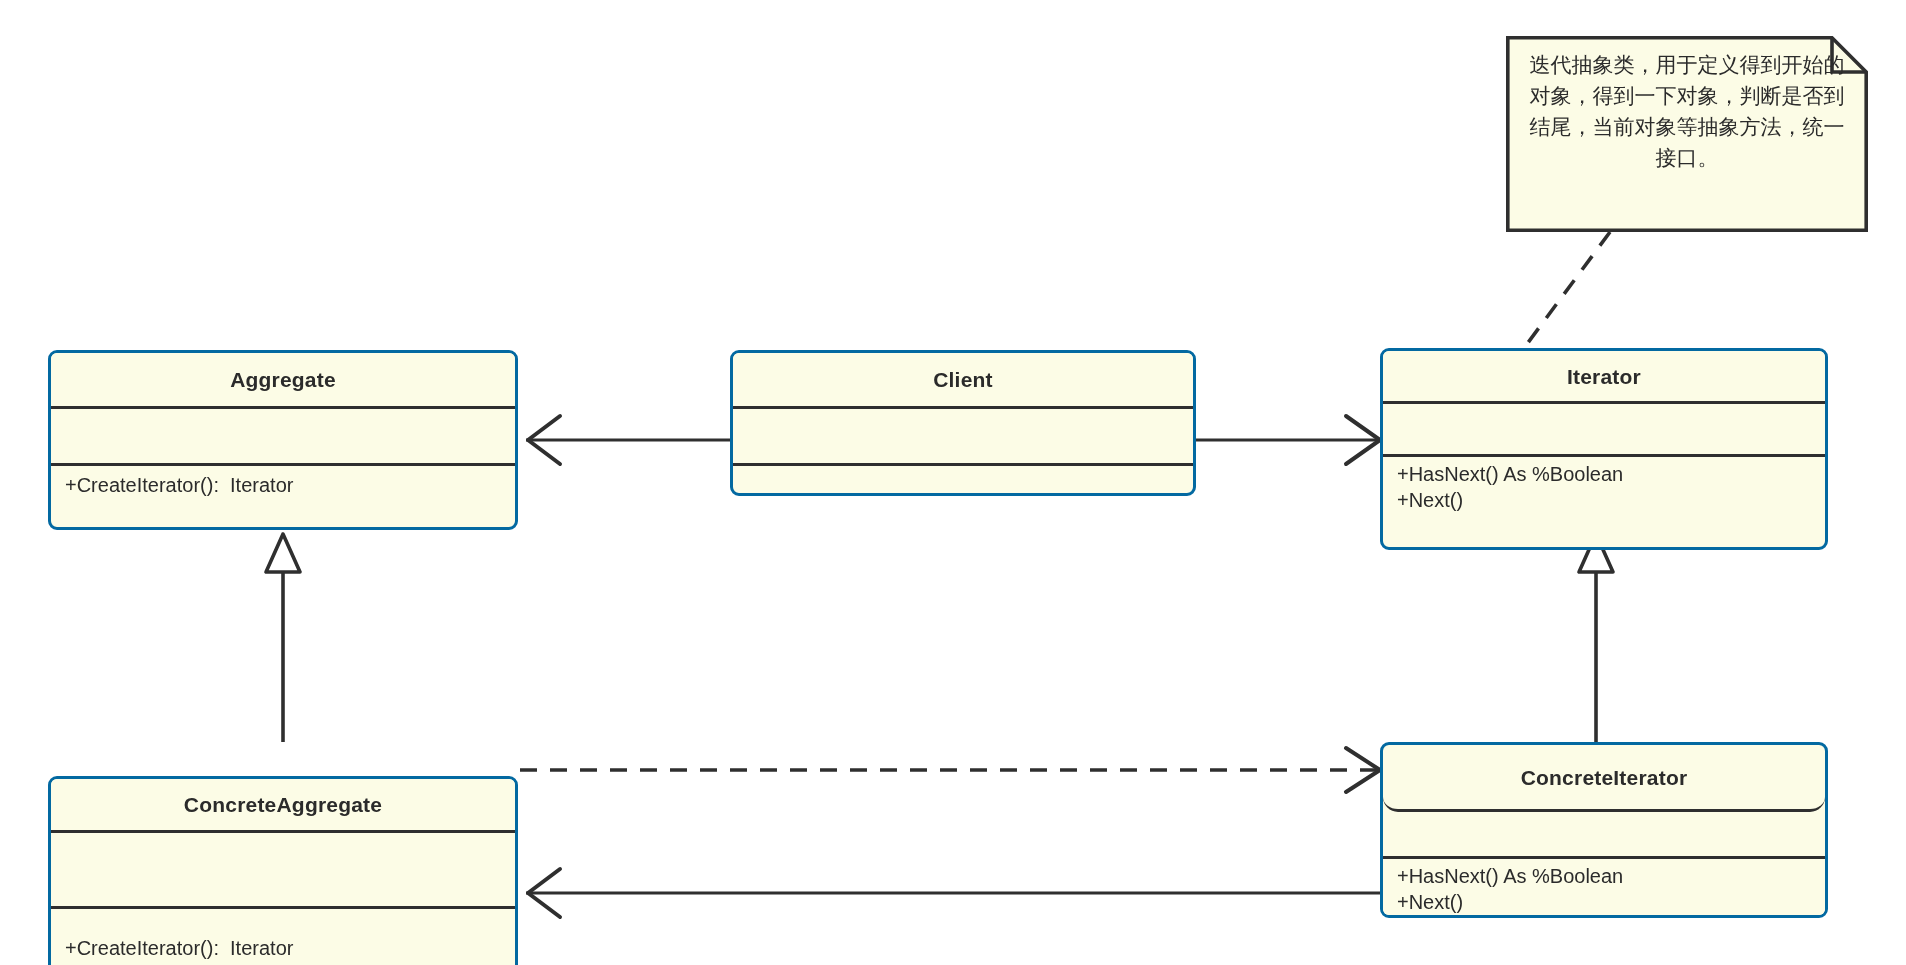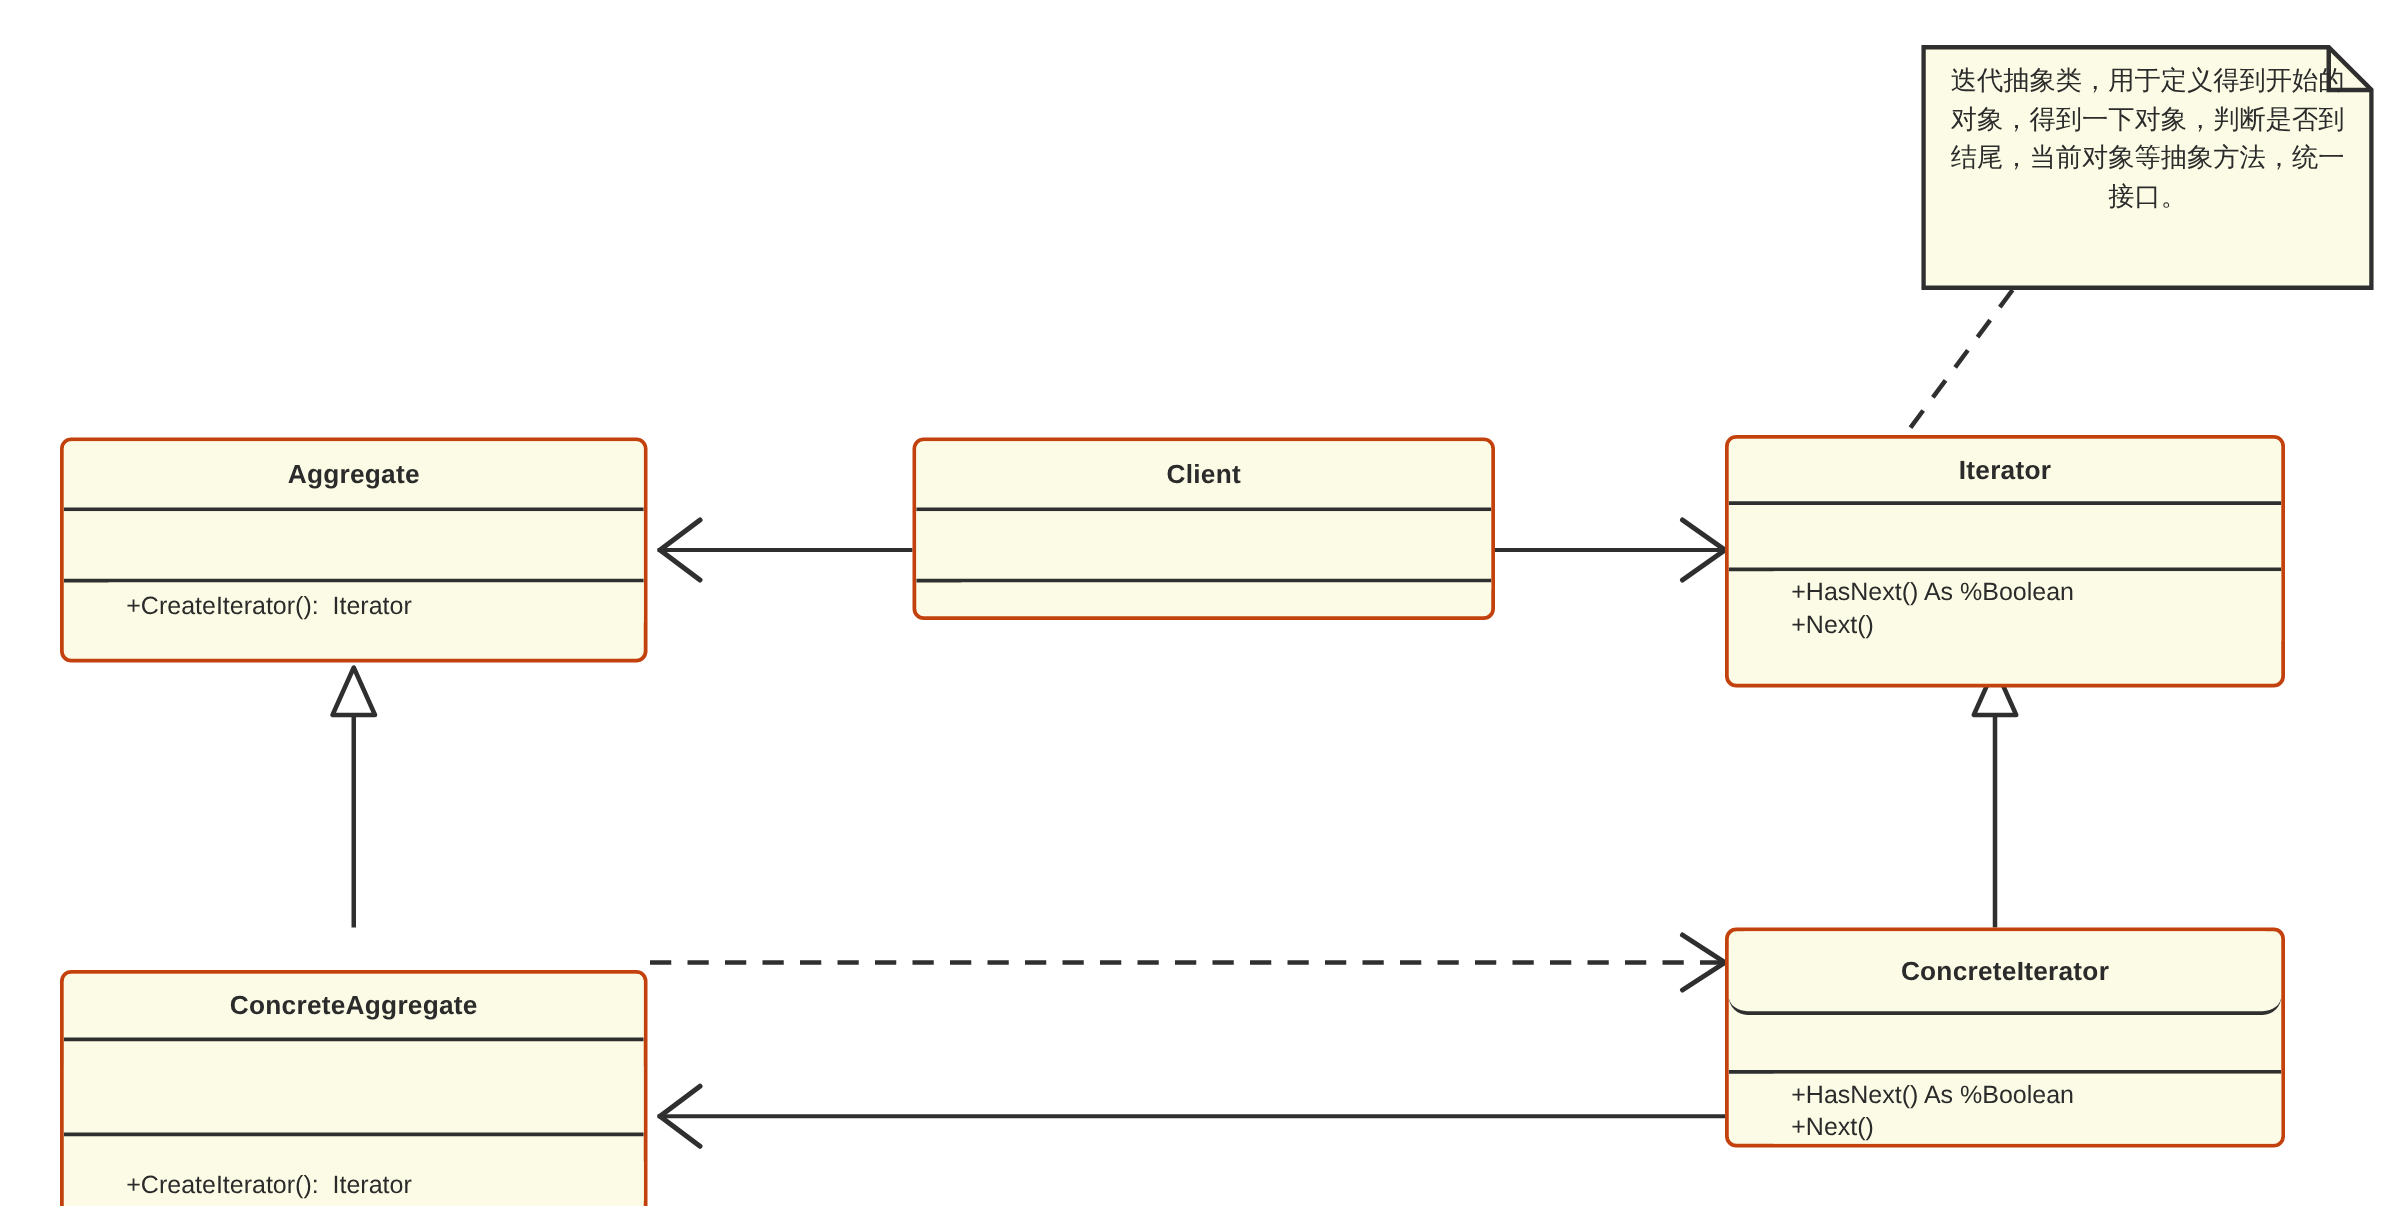--- a/index.html
+++ b/index.html
@@ -81,7 +81,6 @@
   #note-wrap {
     position: absolute;
     z-index: 2;
-    margin-left: 31px;
   }
   #note-wrap svg.note-shape {
     position: absolute;

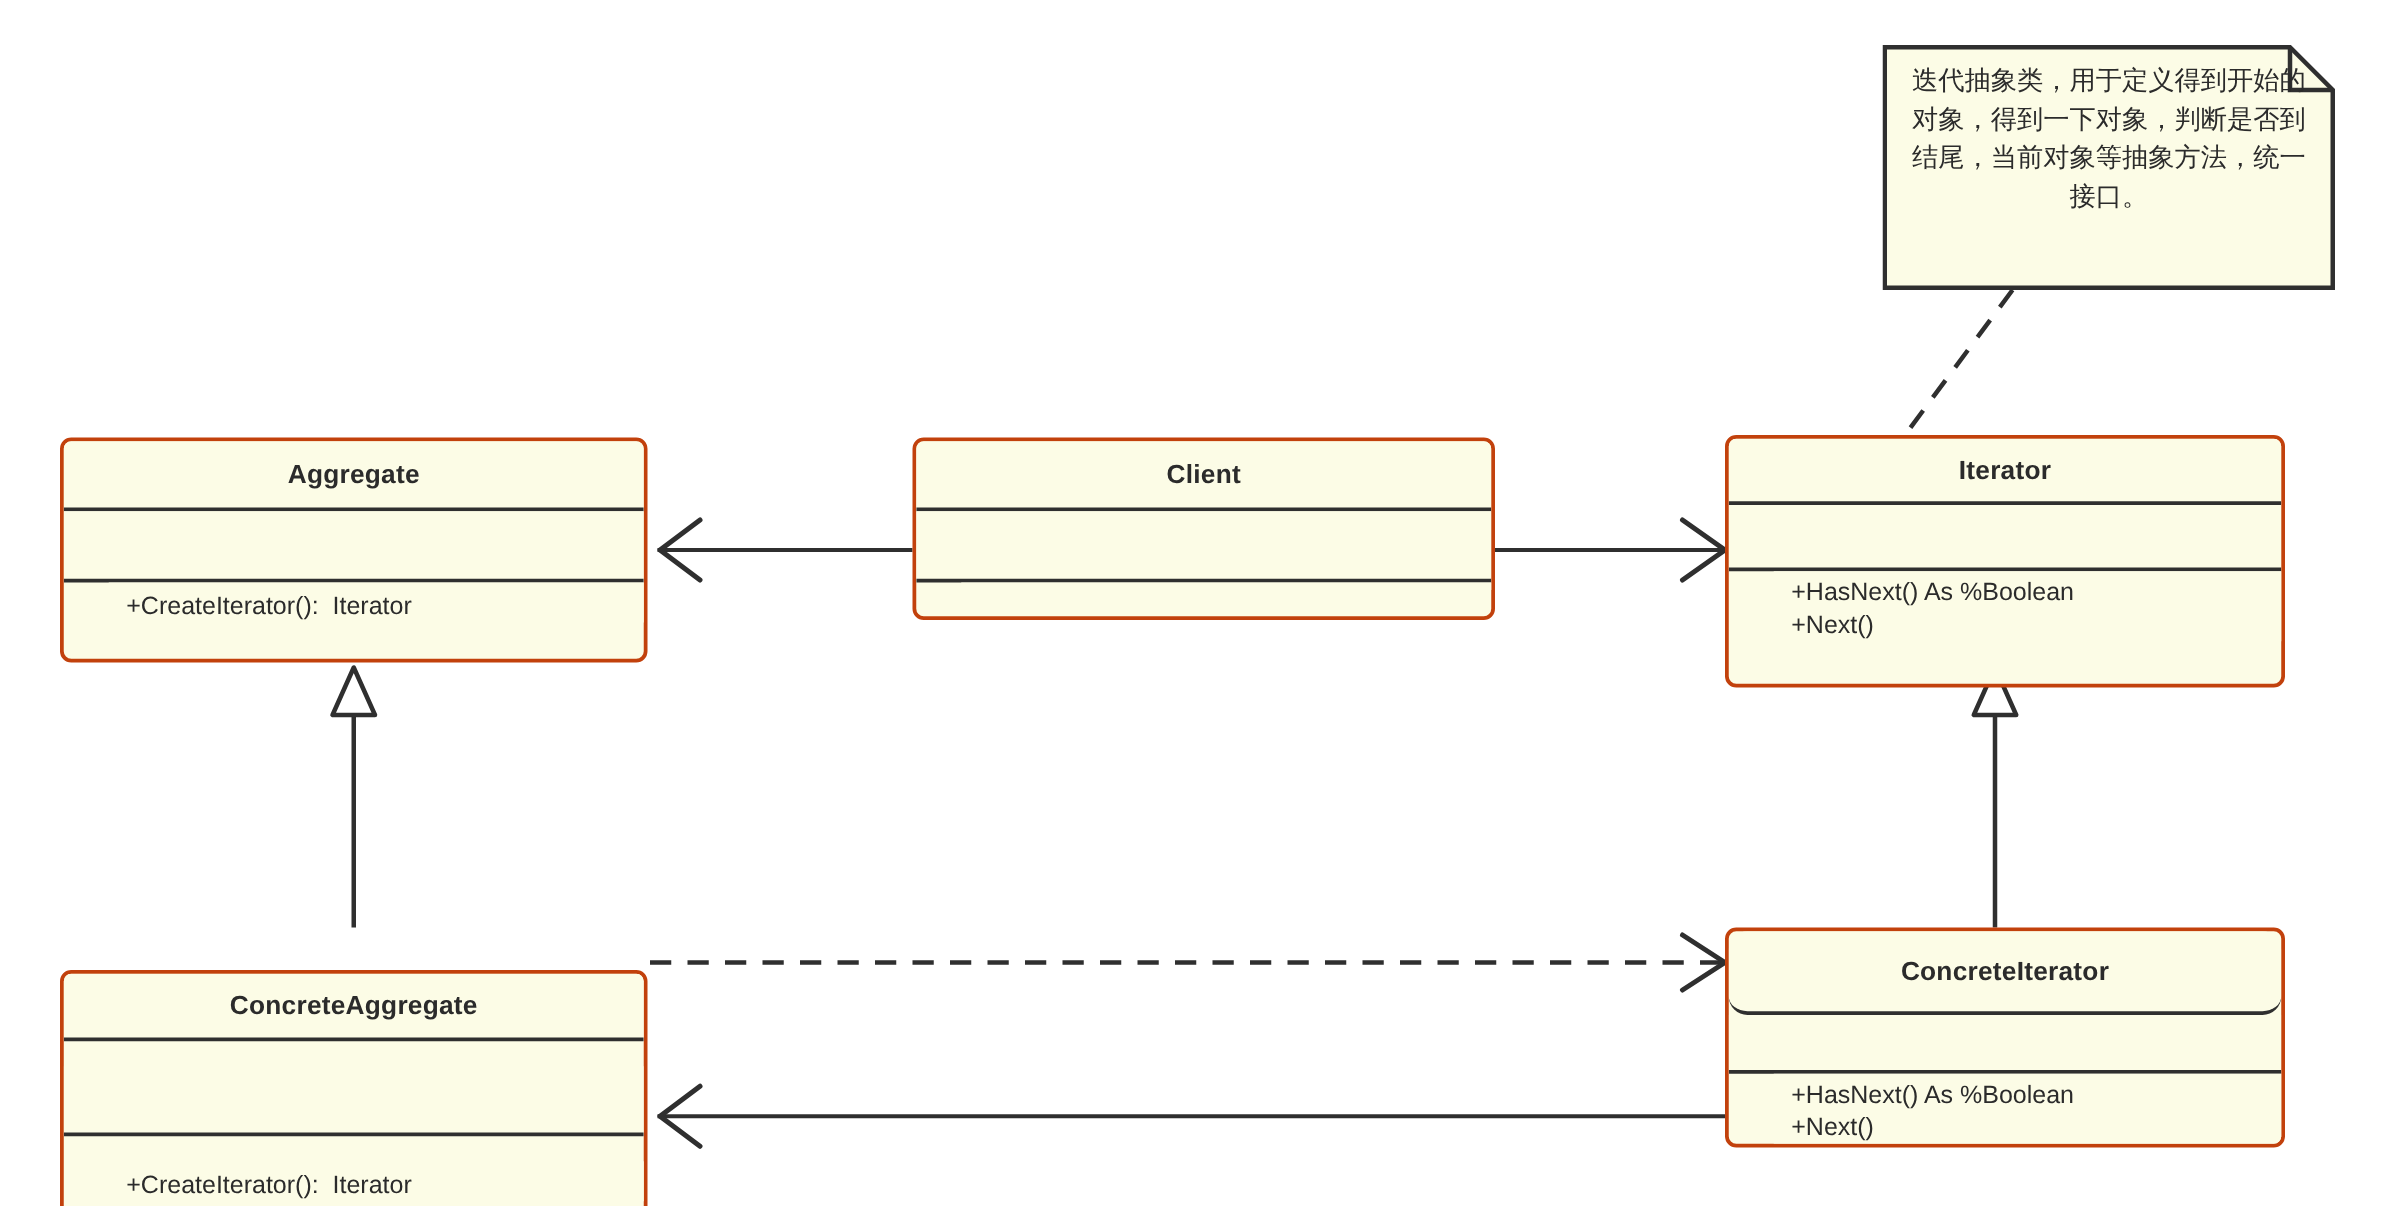--- a/index.html
+++ b/index.html
@@ -37,7 +37,7 @@
     z-index: 2;
     box-sizing: border-box;
     background: #fcfce6;
-    border: 3px solid #c2410c;
+    border: 3px solid #0369a1;
     border-radius: 9px;
     display: flex;
     flex-direction: column;

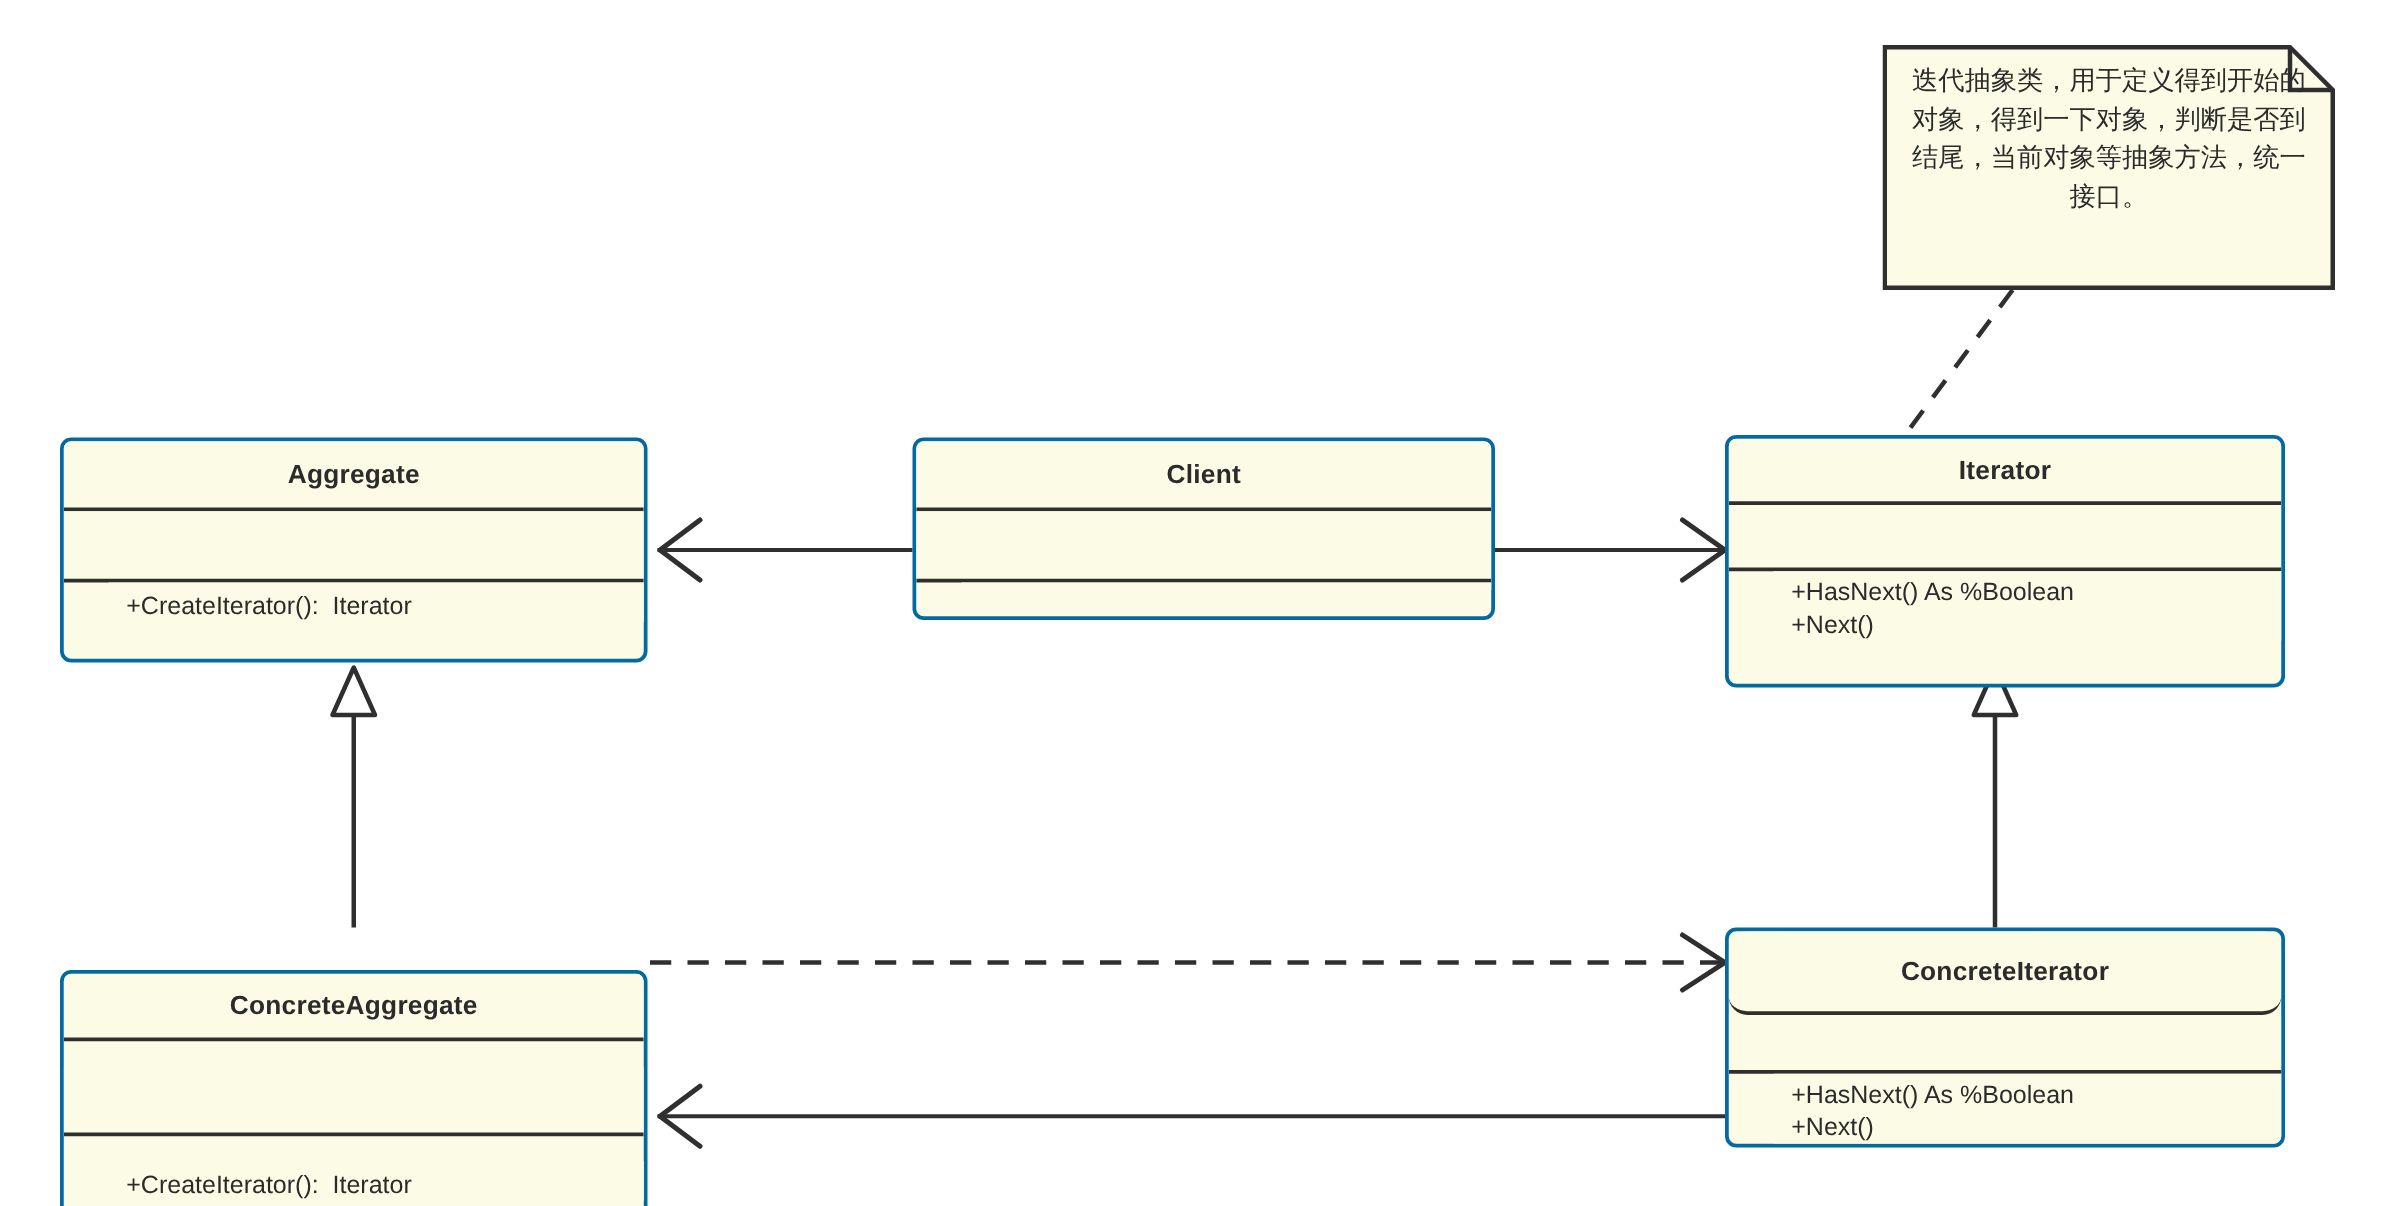--- a/index.html
+++ b/index.html
@@ -68,7 +68,6 @@
     width: 100%;
     background: #fcfce6;
     padding: 6px 0 0 14px;
-    margin-left: 36px;
   }
   .uml-ops .op-line {
     font-size: 20px;

